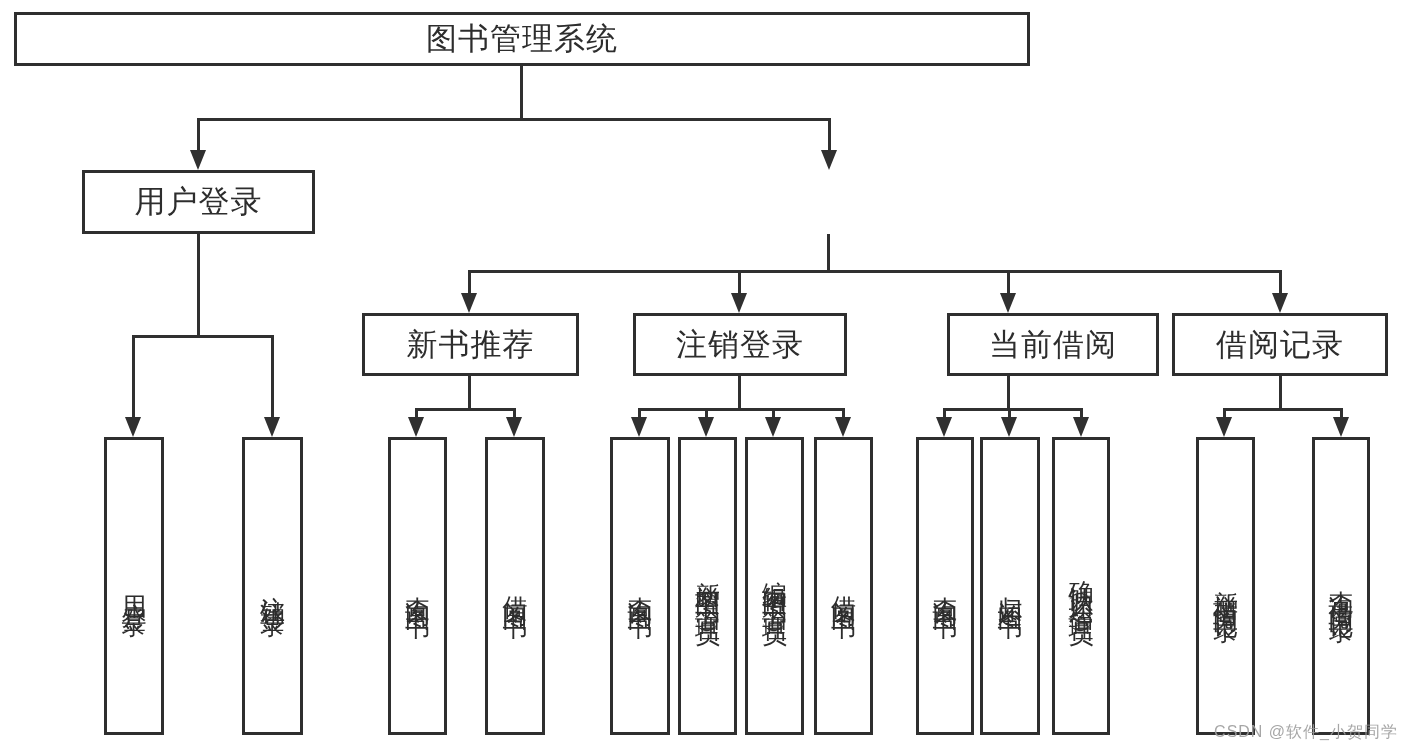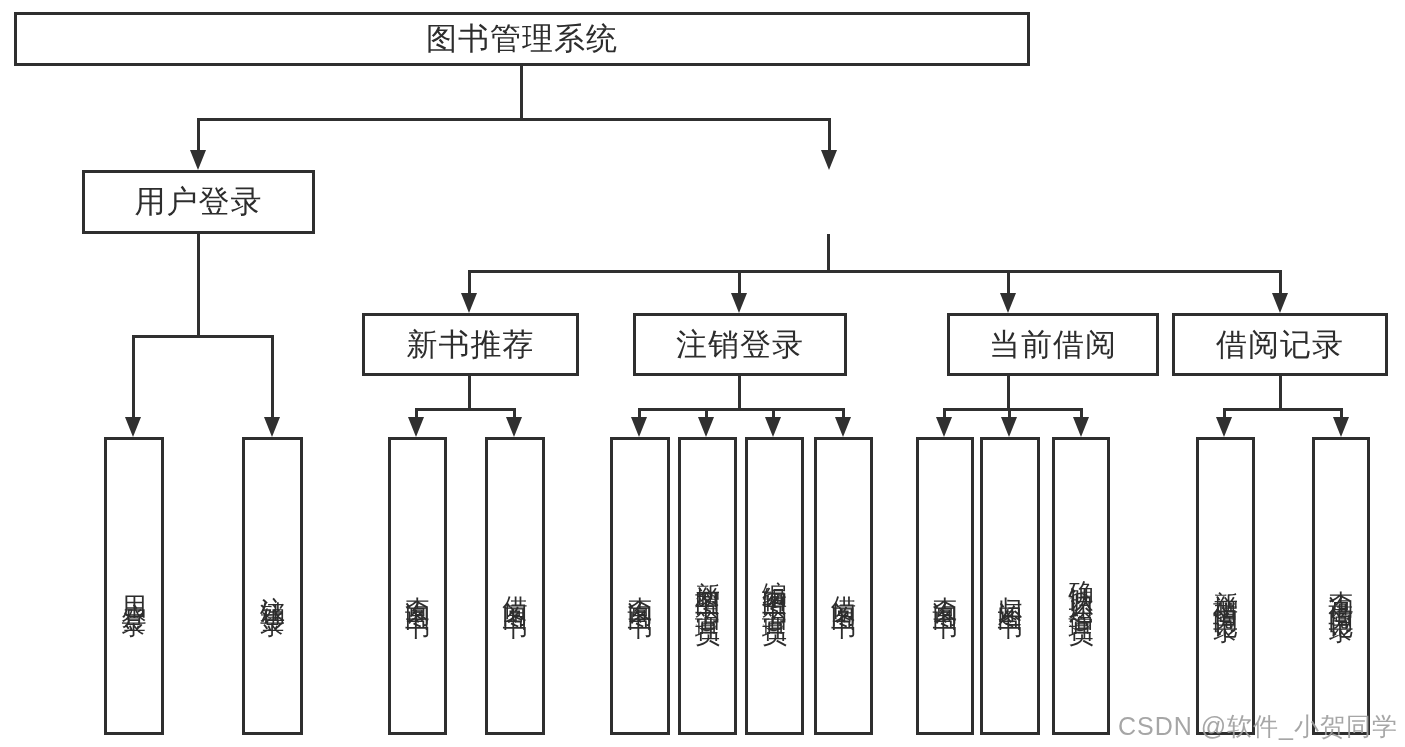--- a/index.html
+++ b/index.html
@@ -38,7 +38,7 @@
   .watermark{
     position:absolute;
     right:7px;bottom:4px;
-    font-size:25px;
+    font-size:16px;
     color:rgba(158,158,158,0.92);
     letter-spacing:1px;
     white-space:nowrap;

